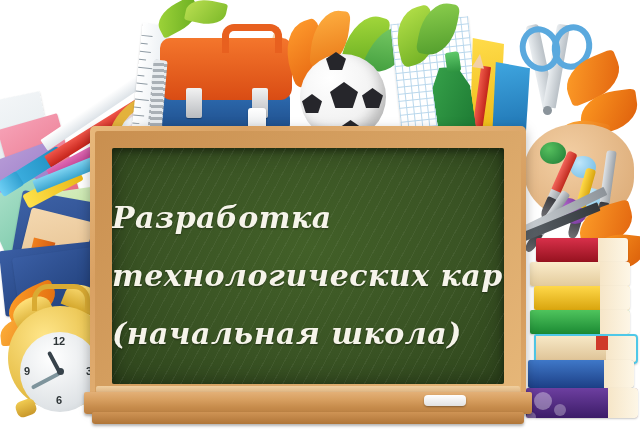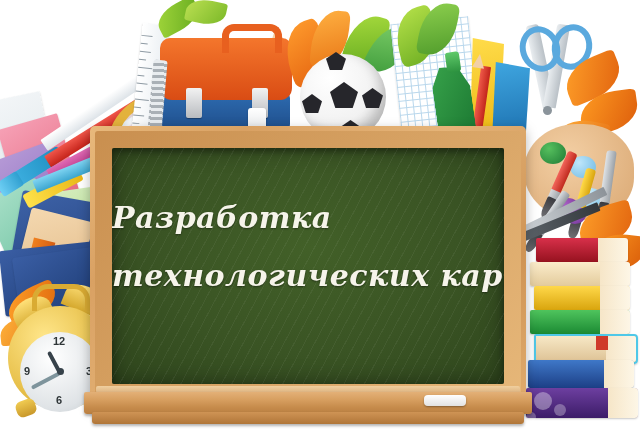--- a/index.html
+++ b/index.html
@@ -309,6 +309,7 @@
     <div class="board" style="left:22px;top:22px;right:22px;bottom:24px;">
       <div class="board-text line1" style="top:52px;">Разработка</div>
       <div class="board-text line2" style="top:110px;">технологических карт</div>
+      <div class="board-text line3" style="top:168px;">(начальная школа)</div>
     </div>
   </div>
 

